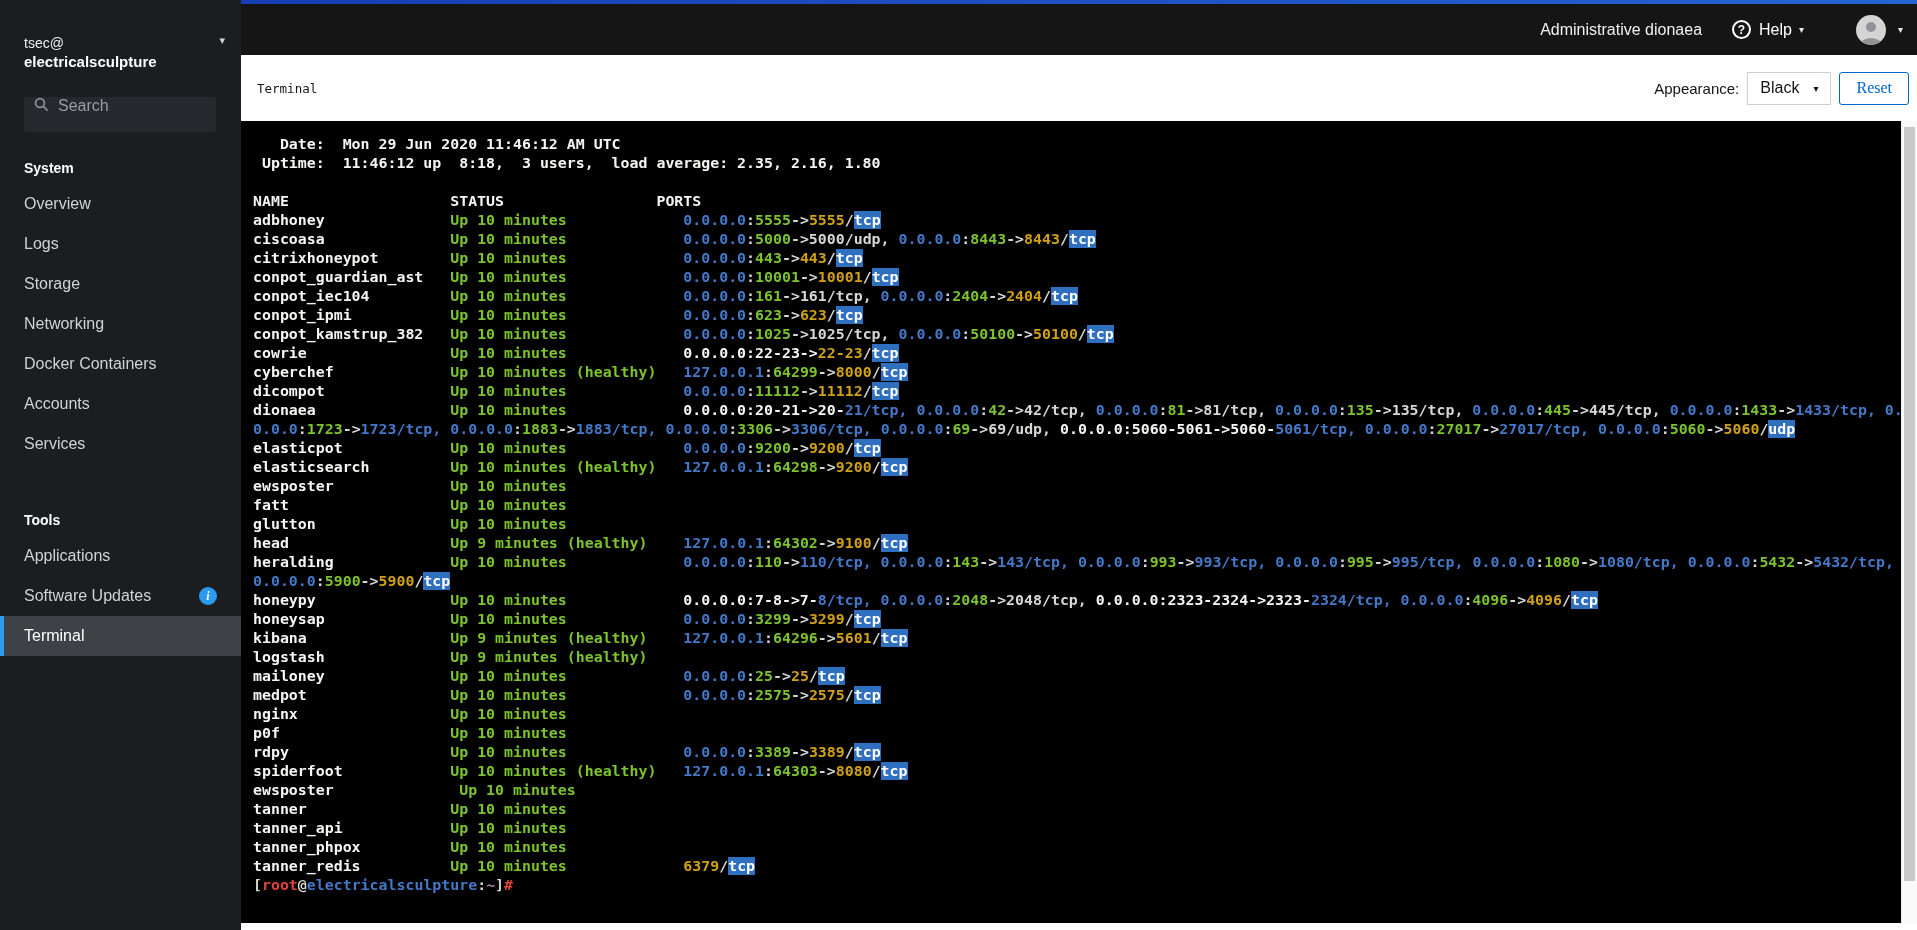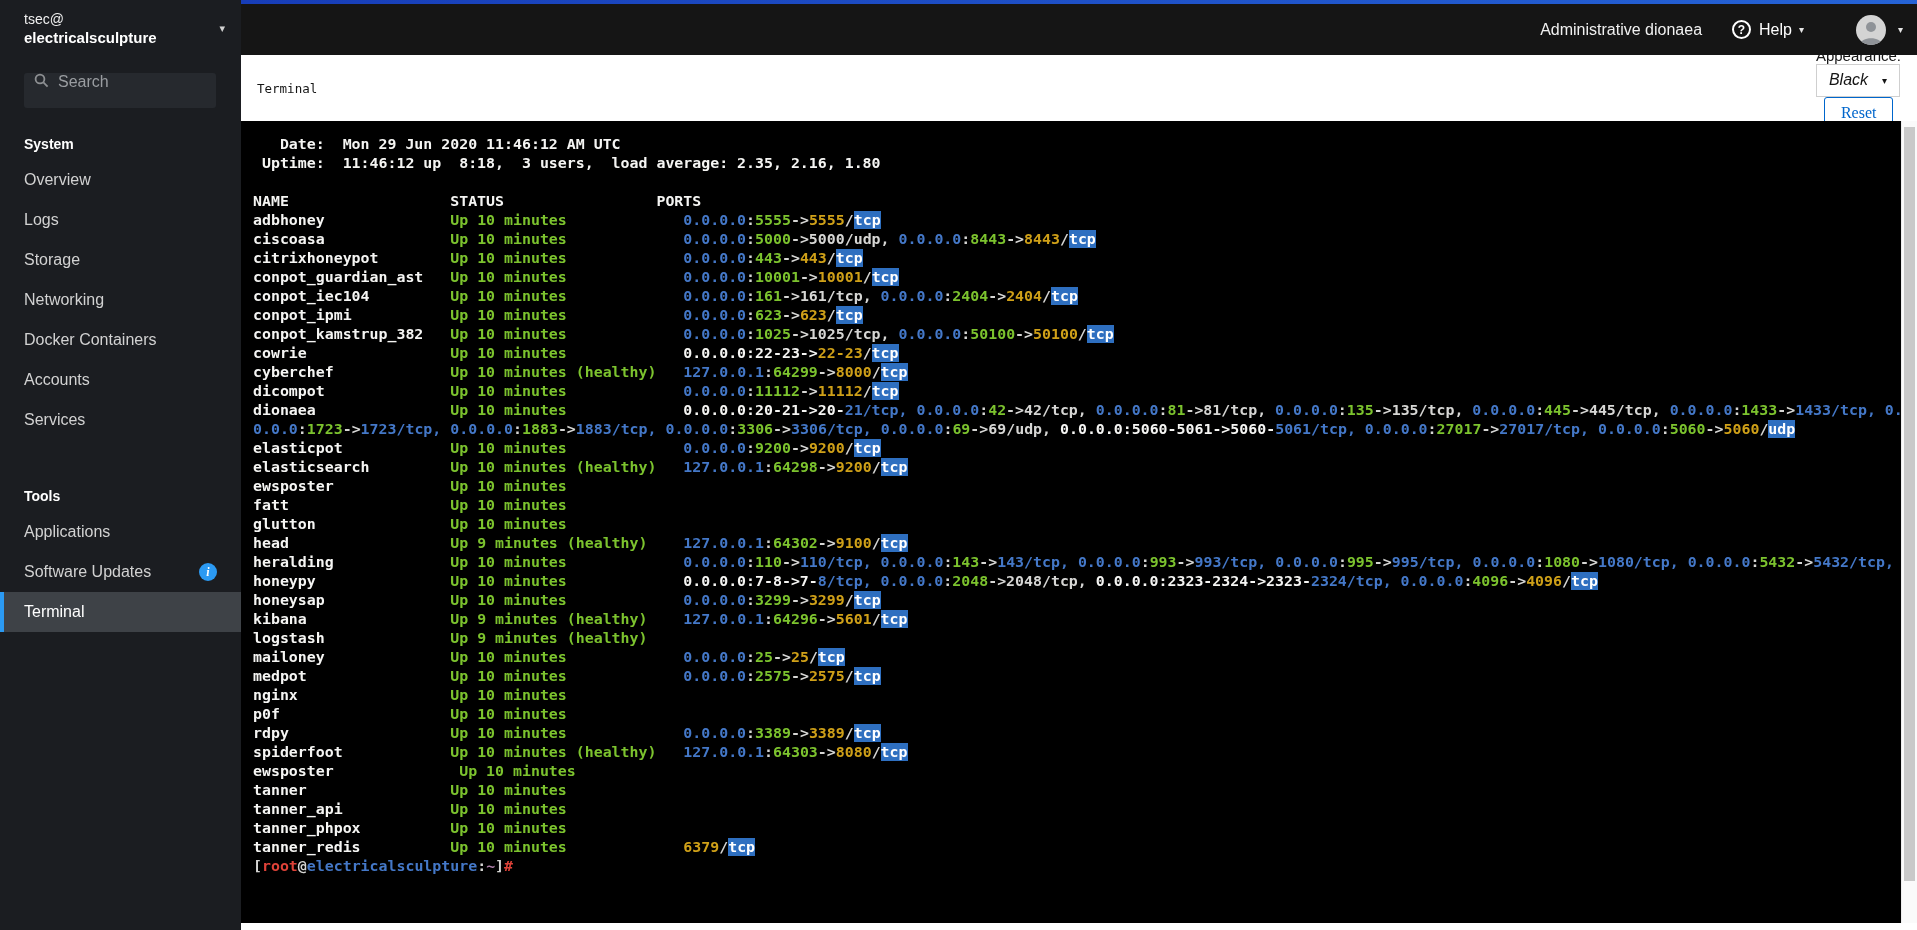--- a/index.html
+++ b/index.html
@@ -11,7 +11,7 @@
   .sidebar { position:absolute; left:0; top:0; width:241px; height:930px;
              background:var(--ui-sidebar-bg,#1b1d21); z-index:5; }
   .account { padding:10px 16px 8px 24px; display:flex; align-items:center; cursor:pointer; }
-  .account-text { flex:1; }
+  .account-text { flex:1;margin-top:24px; }
   .account-user { color:#f0f0f0; font-size:14px; line-height:18px; }
   .account-host { color:#ffffff; font-size:15px; font-weight:bold; line-height:19px; }
   .account .caret { color:#d2d2d2; font-size:11px; margin-left:6px; }

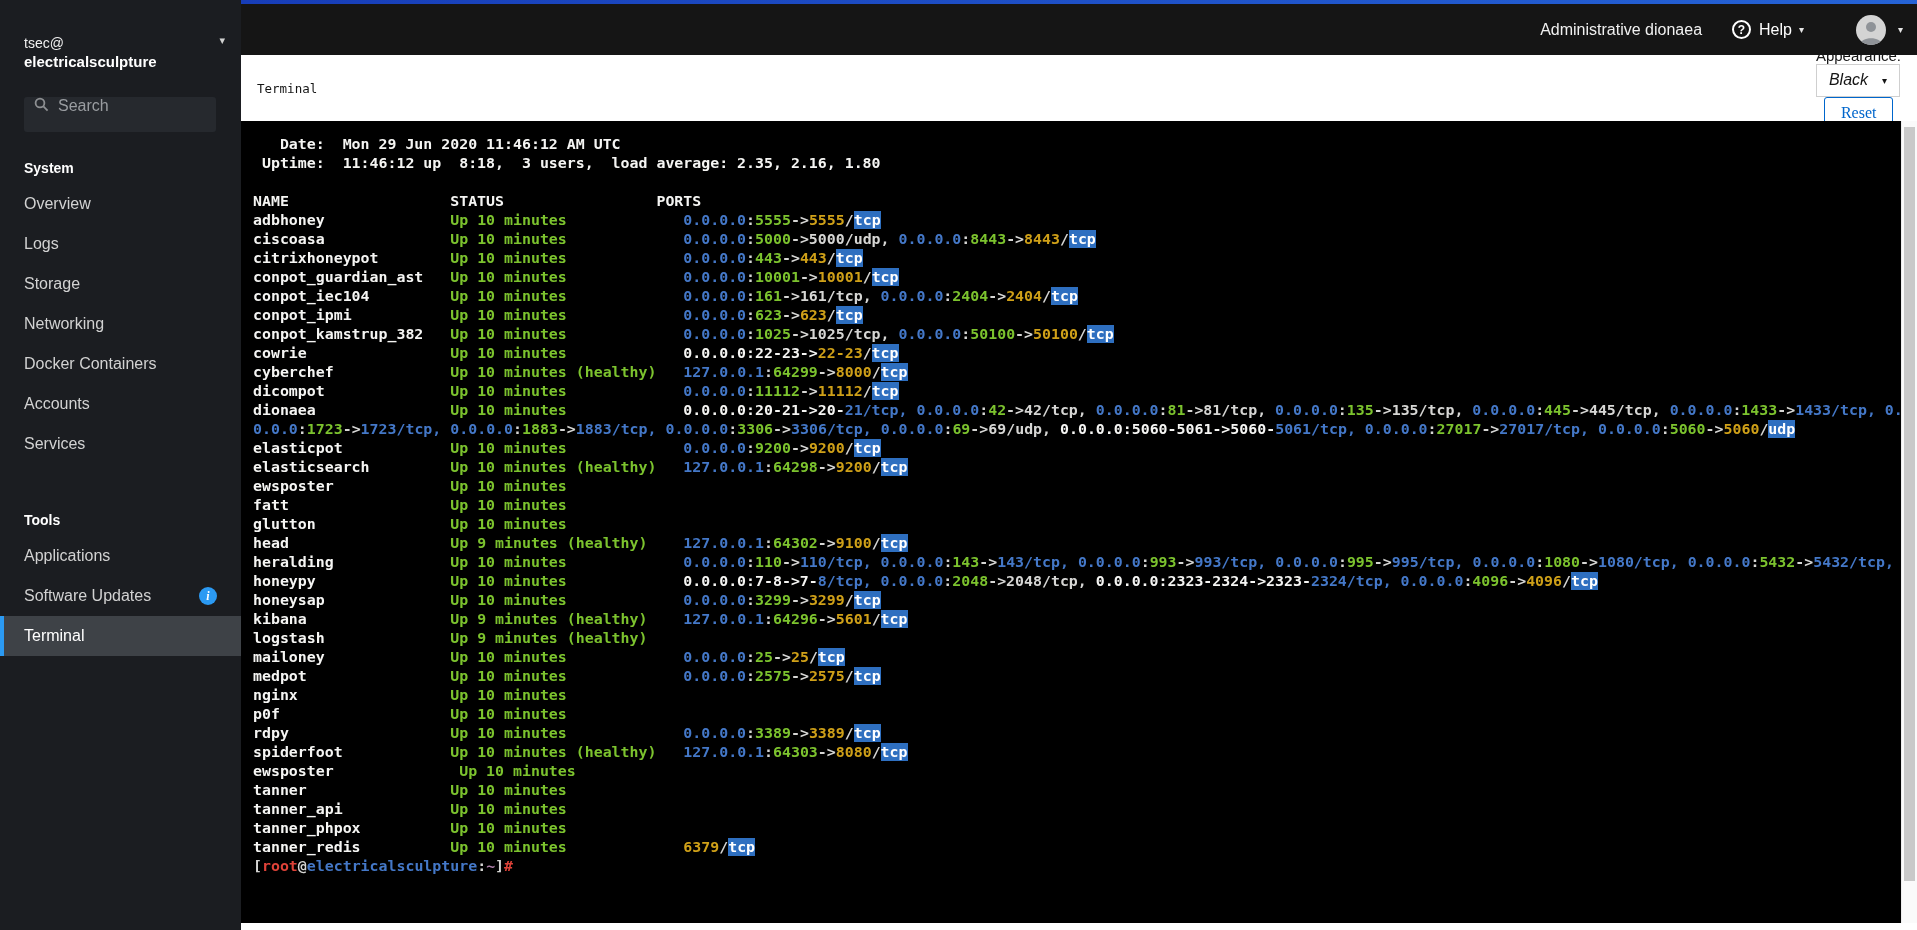--- a/index.html
+++ b/index.html
@@ -56,7 +56,7 @@
   .pagehead { position:absolute; left:241px; right:0; top:55px; height:66px; background:#fff;
               display:flex; align-items:center; padding:0 8px 0 16px; }
   .pagetitle { font-family:"DejaVu Sans Mono", monospace; font-size:12.5px; color:#151515; }
-  .pagehead .right { margin-left:auto; display:flex; align-items:flex-start;flex-direction:column; }
+  .pagehead .right { margin-left:auto; display:flex; align-items:center; }
   .appearance-label { font-size:15px; color:#151515; margin-right:8px; }
   .select { height:33px; border:1px solid #cfcfcf; background:#fff; display:flex;
             align-items:center; padding:0 12px; cursor:pointer; }

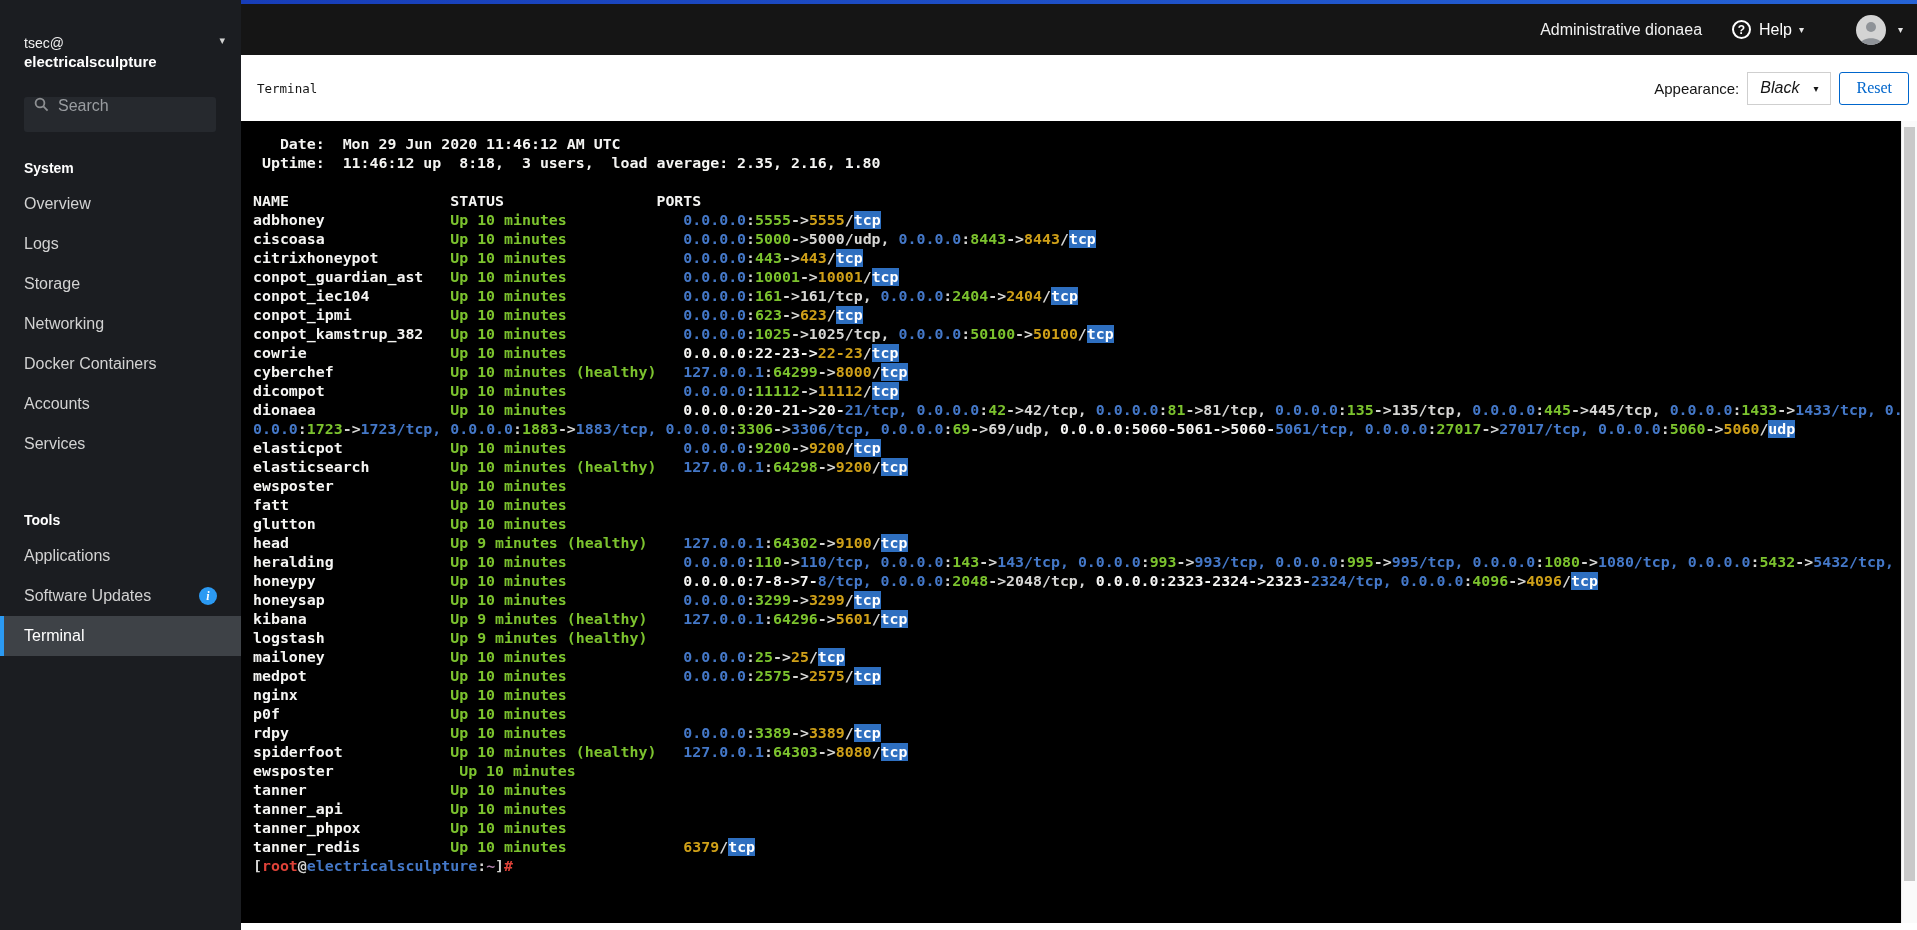--- a/index.html
+++ b/index.html
@@ -60,7 +60,7 @@
   .appearance-label { font-size:15px; color:#151515; margin-right:8px; }
   .select { height:33px; border:1px solid #cfcfcf; background:#fff; display:flex;
             align-items:center; padding:0 12px; cursor:pointer; }
-  .select .val { font-size:16px; color:#151515; margin-right:14px;font-style:italic; }
+  .select .val { font-size:16px; color:#151515; margin-right:14px; }
   .select .caret-sm { color:#151515; }
   .reset-btn { height:33px; margin-left:8px; border:1px solid var(--ui-link-blue,#0066cc);
                border-radius:3px; background:#fff; color:var(--ui-link-blue,#0066cc);

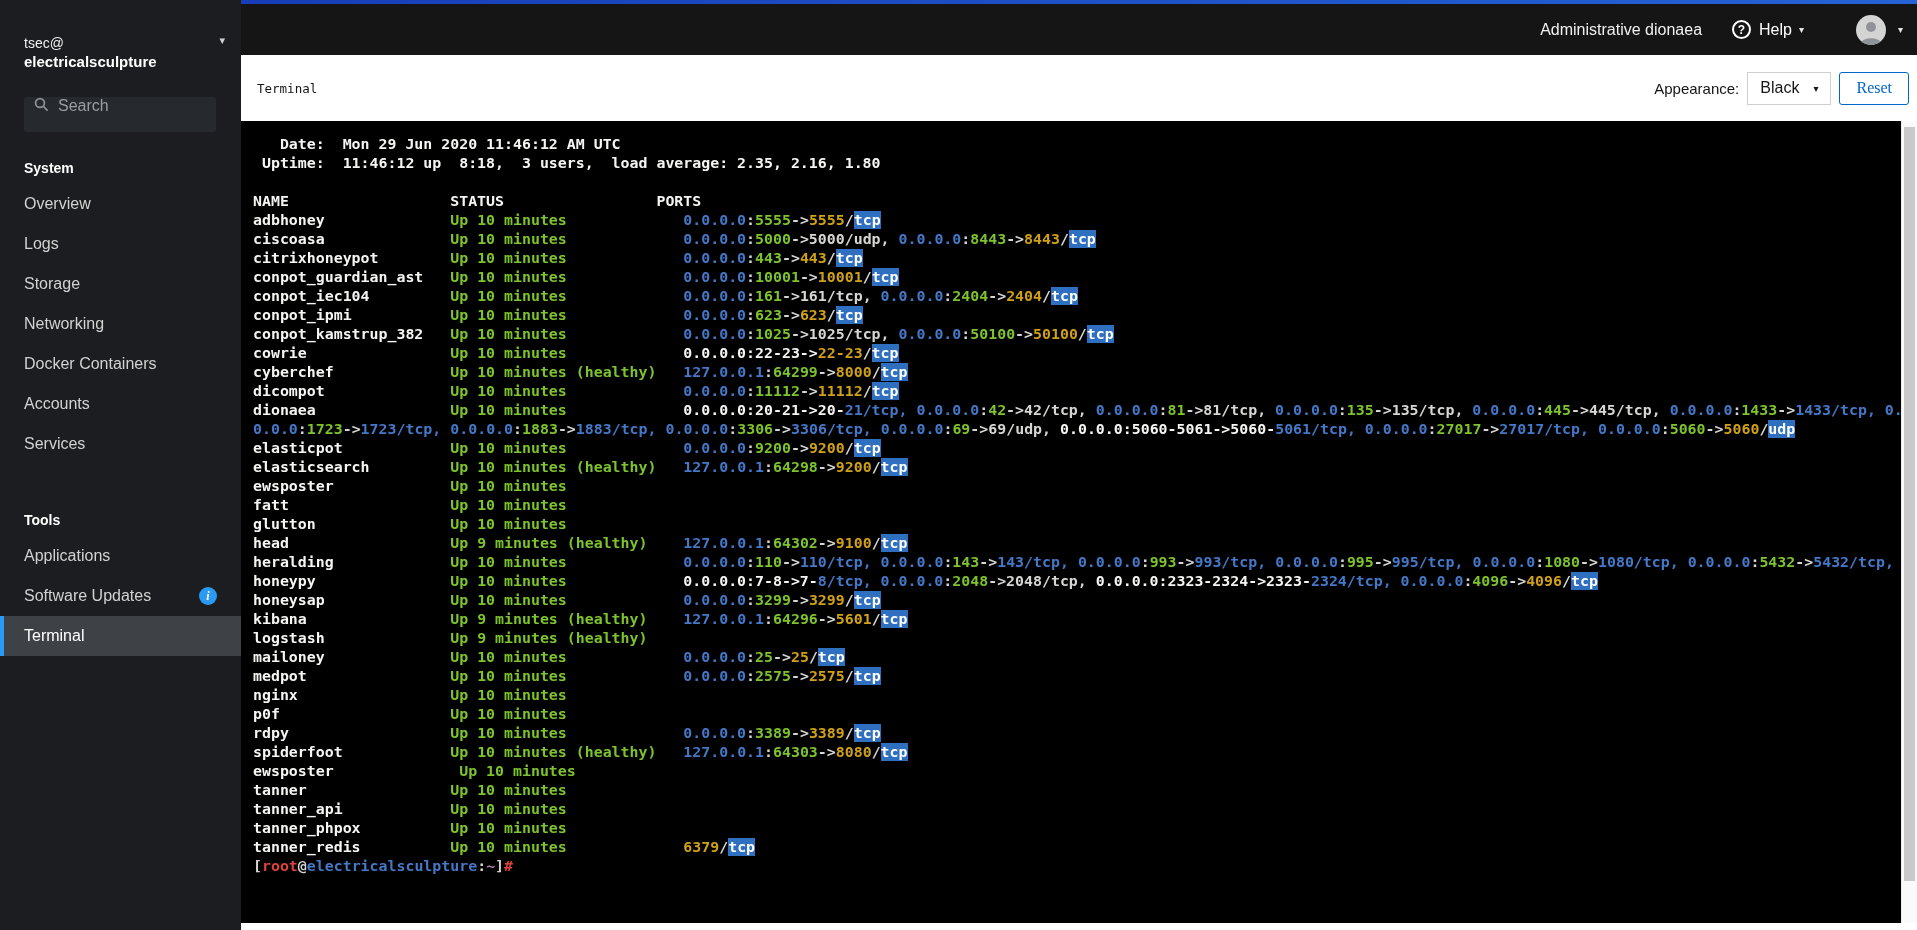--- a/index.html
+++ b/index.html
@@ -197,6 +197,7 @@
       <div class="tl"><span class="c-w">glutton               </span><span class="c-g">Up 10 minutes</span></div>
       <div class="tl"><span class="c-w">head                  </span><span class="c-g">Up 9 minutes (healthy)</span><span class="c-fg">    </span><span class="c-b">127.0.0.1</span><span class="c-fg">:</span><span class="c-g">64302</span><span class="c-fg">-&gt;</span><span class="c-o">9100</span><span class="c-fg">/</span><span class="c-hl">tcp</span></div>
       <div class="tl"><span class="c-w">heralding             </span><span class="c-g">Up 10 minutes</span><span class="c-fg">             </span><span class="c-b">0.0.0.0</span><span class="c-fg">:</span><span class="c-g">110</span><span class="c-fg">-&gt;</span><span class="c-b">110/tcp,</span><span class="c-fg"> </span><span class="c-b">0.0.0.0</span><span class="c-fg">:</span><span class="c-g">143</span><span class="c-fg">-&gt;</span><span class="c-b">143/tcp,</span><span class="c-fg"> </span><span class="c-b">0.0.0.0</span><span class="c-fg">:</span><span class="c-g">993</span><span class="c-fg">-&gt;</span><span class="c-b">993/tcp,</span><span class="c-fg"> </span><span class="c-b">0.0.0.0</span><span class="c-fg">:</span><span class="c-g">995</span><span class="c-fg">-&gt;</span><span class="c-b">995/tcp,</span><span class="c-fg"> </span><span class="c-b">0.0.0.0</span><span class="c-fg">:</span><span class="c-g">1080</span><span class="c-fg">-&gt;</span><span class="c-b">1080/tcp,</span><span class="c-fg"> </span><span class="c-b">0.0.0.0</span><span class="c-fg">:</span><span class="c-g">5432</span><span class="c-fg">-&gt;</span><span class="c-b">5432/tcp,</span></div>
+      <div class="tl"><span class="c-b">0.0.0.0</span><span class="c-fg">:</span><span class="c-g">5900</span><span class="c-fg">-&gt;</span><span class="c-o">5900</span><span class="c-fg">/</span><span class="c-hl">tcp</span></div>
       <div class="tl"><span class="c-w">honeypy               </span><span class="c-g">Up 10 minutes</span><span class="c-fg">             </span><span class="c-w">0.0.0.0:7-8-&gt;7-</span><span class="c-b">8/tcp,</span><span class="c-fg"> </span><span class="c-b">0.0.0.0</span><span class="c-fg">:</span><span class="c-g">2048</span><span class="c-fg">-&gt;2048/tcp, </span><span class="c-w">0.0.0.0:2323-2324-&gt;2323-</span><span class="c-b">2324/tcp,</span><span class="c-fg"> </span><span class="c-b">0.0.0.0</span><span class="c-fg">:</span><span class="c-g">4096</span><span class="c-fg">-&gt;</span><span class="c-o">4096</span><span class="c-fg">/</span><span class="c-hl">tcp</span></div>
       <div class="tl"><span class="c-w">honeysap              </span><span class="c-g">Up 10 minutes</span><span class="c-fg">             </span><span class="c-b">0.0.0.0</span><span class="c-fg">:</span><span class="c-g">3299</span><span class="c-fg">-&gt;</span><span class="c-o">3299</span><span class="c-fg">/</span><span class="c-hl">tcp</span></div>
       <div class="tl"><span class="c-w">kibana                </span><span class="c-g">Up 9 minutes (healthy)</span><span class="c-fg">    </span><span class="c-b">127.0.0.1</span><span class="c-fg">:</span><span class="c-g">64296</span><span class="c-fg">-&gt;</span><span class="c-o">5601</span><span class="c-fg">/</span><span class="c-hl">tcp</span></div>

